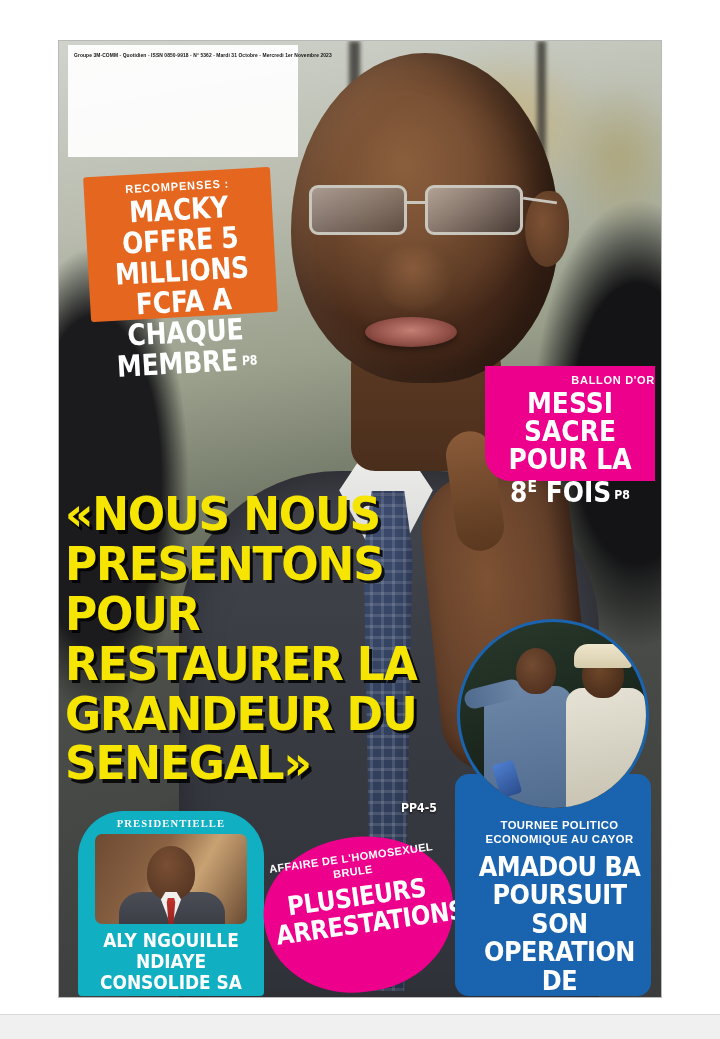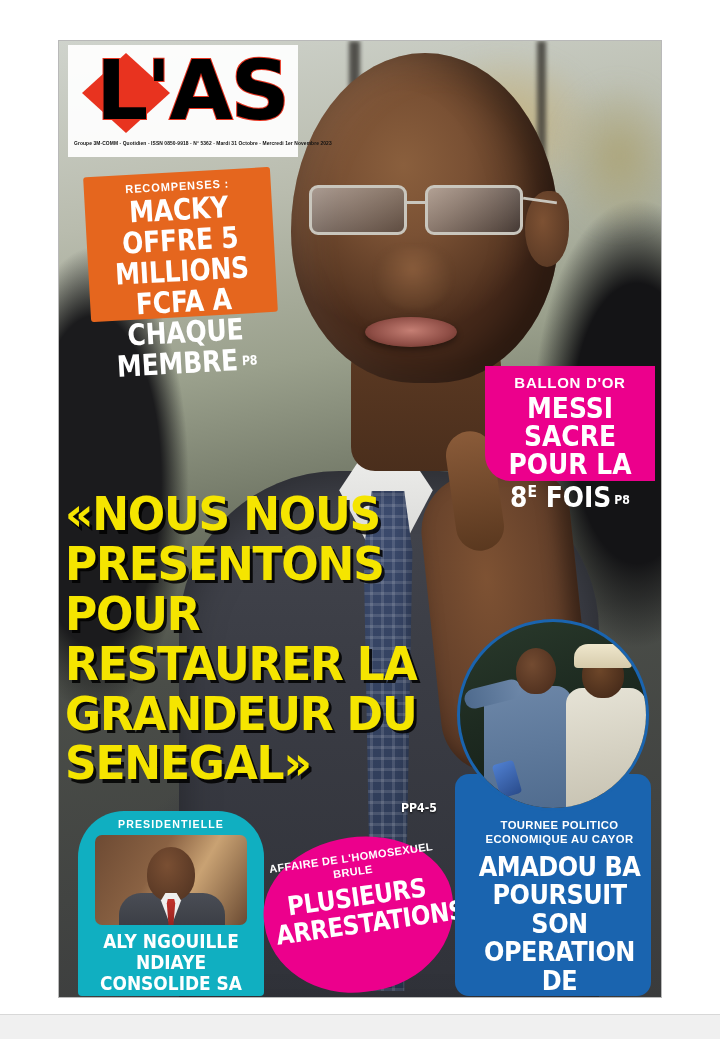--- a/index.html
+++ b/index.html
@@ -467,10 +467,6 @@
     </div>
 
     <div id="masthead">
-      <div id="masthead-logo">
-        <div id="logo-diamond-inner"></div>
-        <div id="logo-text">L'AS</div>
-      </div>
       <div id="masthead-info">Groupe 3M-COMM - Quotidien - ISSN 0850-9918 - N° 5362 - Mardi 31 Octobre - Mercredi 1er Novembre 2023</div>
     </div>
 

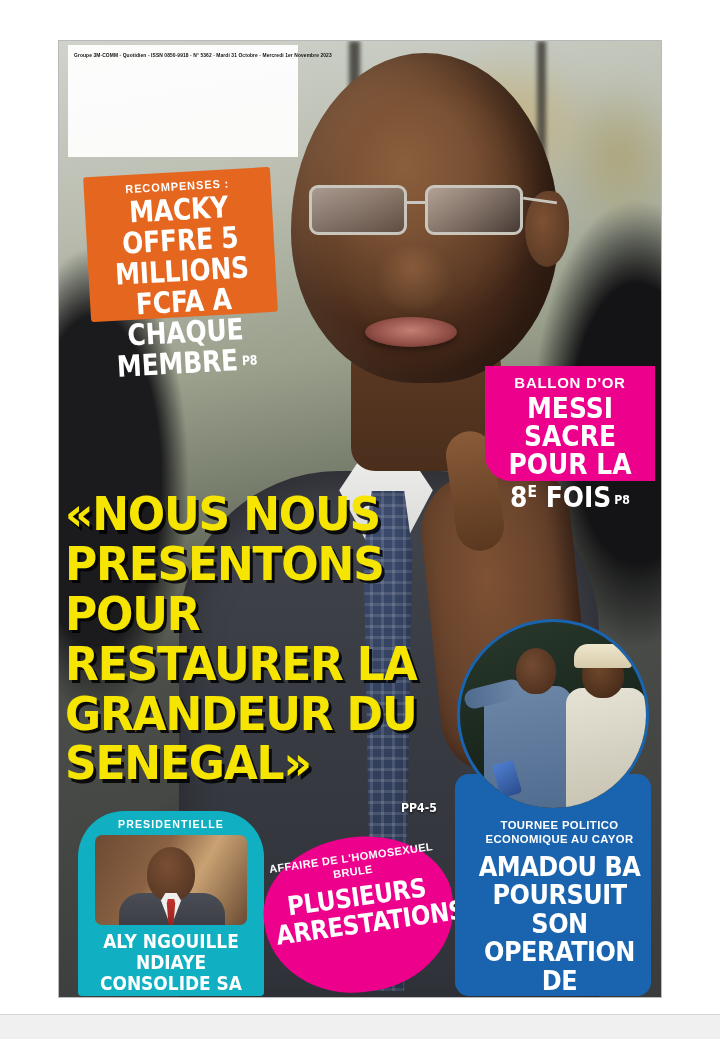--- a/index.html
+++ b/index.html
@@ -239,7 +239,7 @@
     padding-top: 8px;
   }
   #ballon-kicker {
-    font-size: 15px; font-weight: 700; letter-spacing: .7px;
+    font-size: 11px; font-weight: 700; letter-spacing: .7px; text-align: right;
   }
   #ballon-headline {
     margin-top: 3px;

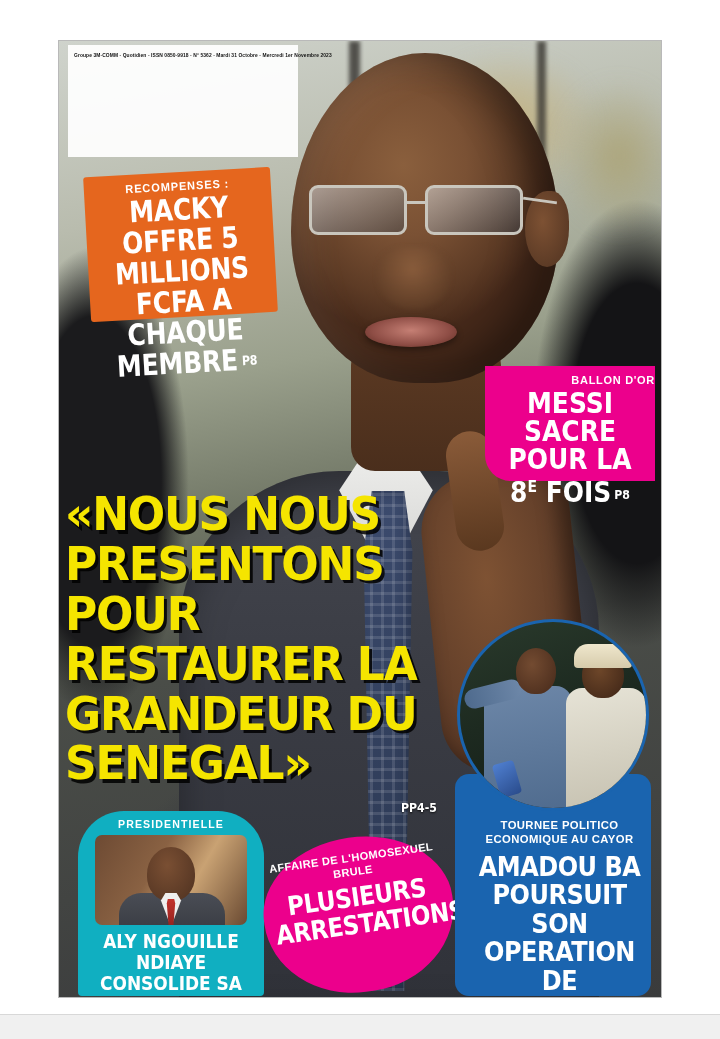--- a/index.html
+++ b/index.html
@@ -299,7 +299,7 @@
     padding: 7px 8px 0 8px;
   }
   #presidentielle-kicker {
-    font-size: 10.6px; font-weight: 700; letter-spacing: 1.1px;
+    font-size: 10.6px; font-weight: 700; letter-spacing: 1.1px; font-family: Liberation Serif, serif;
   }
   #presidentielle-photo {
     margin: 5px auto 0 auto;

